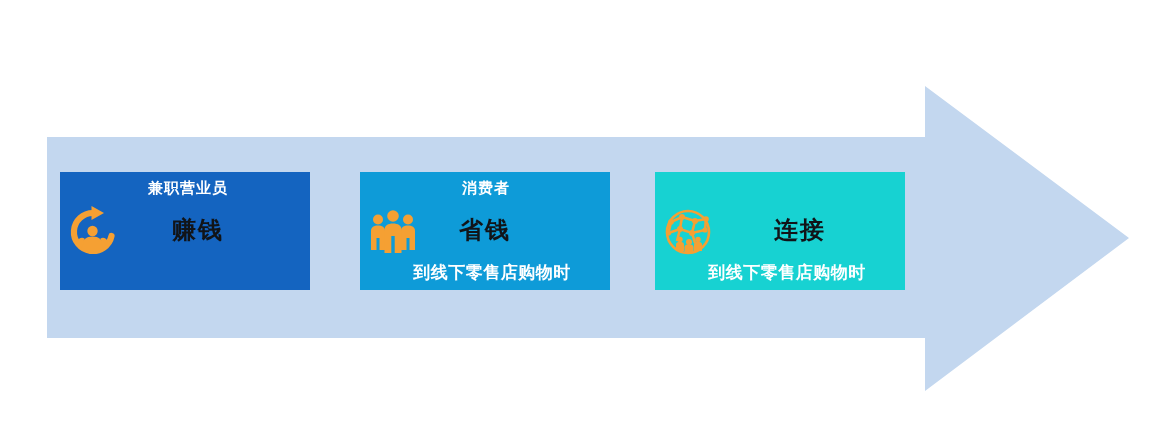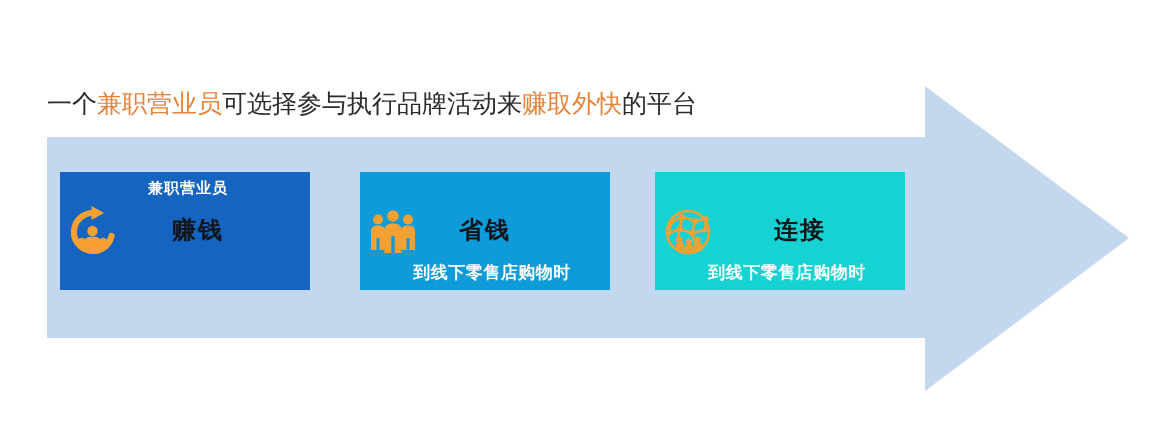--- a/index.html
+++ b/index.html
@@ -119,9 +119,6 @@
 
 <div id="stage">
 
-  <div id="title">
-    <span>一个</span><span class="hl">兼职营业员</span><span>可选择参与执行品牌活动来</span><span class="hl">赚取外快</span><span>的平台</span>
-  </div>
 
   <div id="arrow">
     <svg width="1082" height="305" viewBox="0 0 1082 305" xmlns="http://www.w3.org/2000/svg">

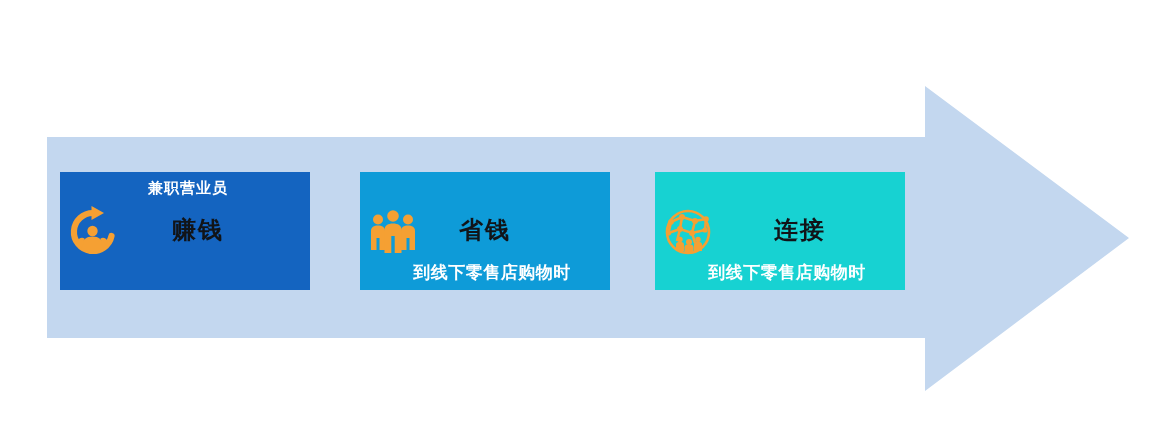--- a/index.html
+++ b/index.html
@@ -146,6 +146,7 @@
   </div>
 
   <div class="card" id="card-1">
+    <div class="card-header">消费者</div>
     <div class="card-icon">
       <svg width="54" height="54" viewBox="0 0 54 54" xmlns="http://www.w3.org/2000/svg">
 

